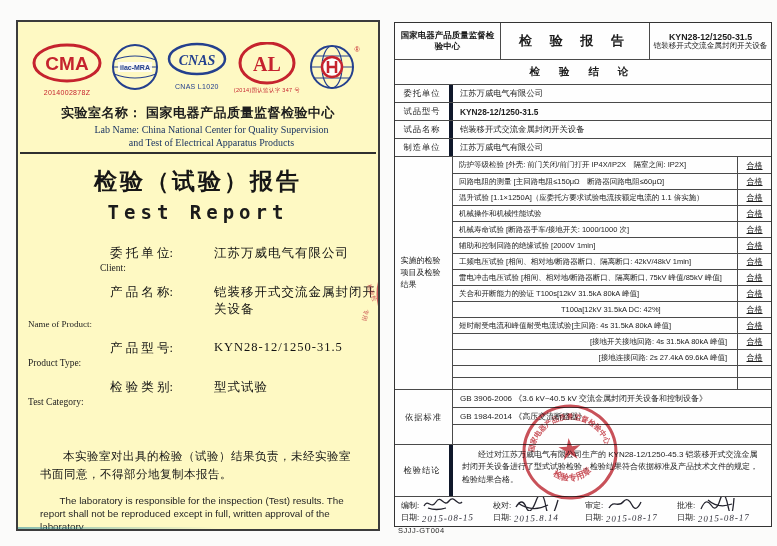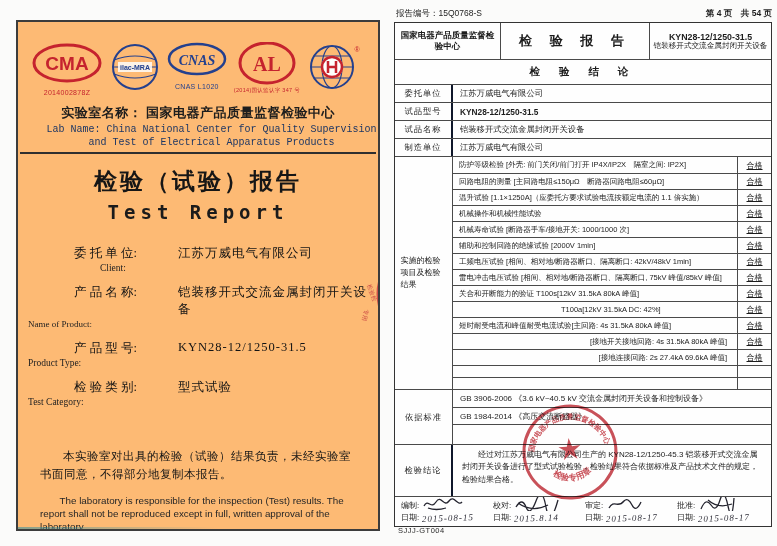--- a/index.html
+++ b/index.html
@@ -213,10 +213,6 @@
 
   <div class="right-page">
 
-    <div class="rp-topline">
-      <span>报告编号：15Q0768-S</span>
-      <span class="pageinfo">第 4 页　共 54 页</span>
-    </div>
 
     <div class="rtable">
 

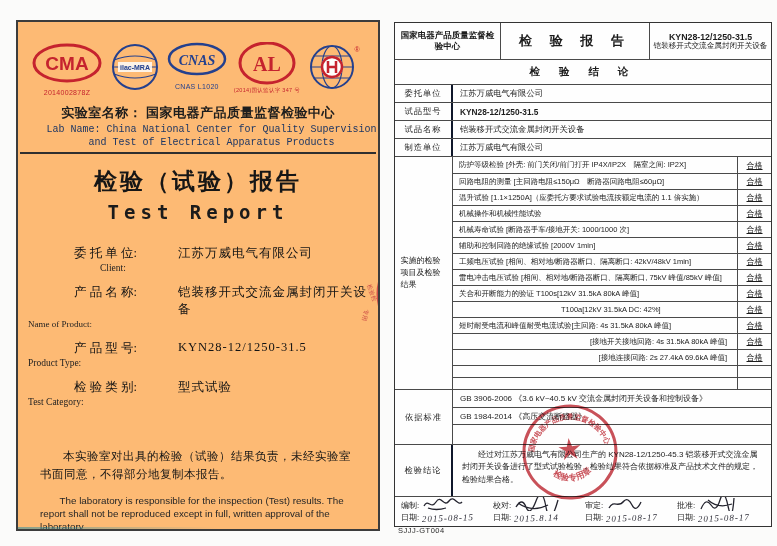--- a/index.html
+++ b/index.html
@@ -9,7 +9,7 @@
   
   .left-page {
     position:absolute; left:16px; top:20px; width:364px; height:511px;
-    background:#fdba74; border:2px solid #3c3c3c; overflow:hidden;
+    background:#fef9c3; border:2px solid #3c3c3c; overflow:hidden;
   }
   .scan-artifact { position:absolute; left:0; bottom:-2px; width:200px; height:4px;
     background:linear-gradient(90deg, rgba(40,140,160,.55), rgba(40,140,160,0)); }

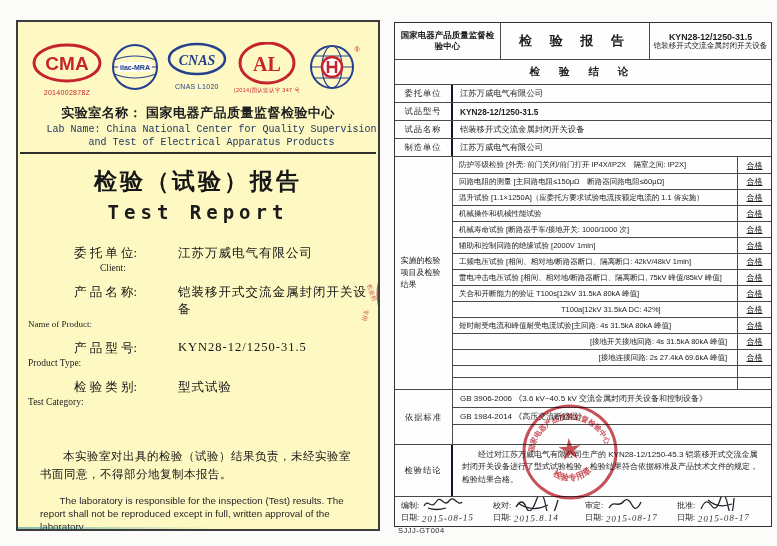--- a/index.html
+++ b/index.html
@@ -65,7 +65,7 @@
   .sec-title { height:24px; justify-content:center; align-items:center; display:flex; font-size:10.5px; font-weight:bold; letter-spacing:8px; }
 
   .info { height:18px; }
-  .lblcell { flex:0 0 58px; border-right:2px solid #0f172a; justify-content:center; font-size:8.3px; letter-spacing:1px; text-align:center; }
+  .lblcell { flex:0 0 58px; border-right:4px solid #0f172a; justify-content:center; font-size:8.3px; letter-spacing:1px; text-align:center; }
   .valcell { flex:1; padding-left:7px; font-size:8.3px; overflow:hidden; white-space:nowrap; }
   .valcell.bold { font-weight:bold; }
 

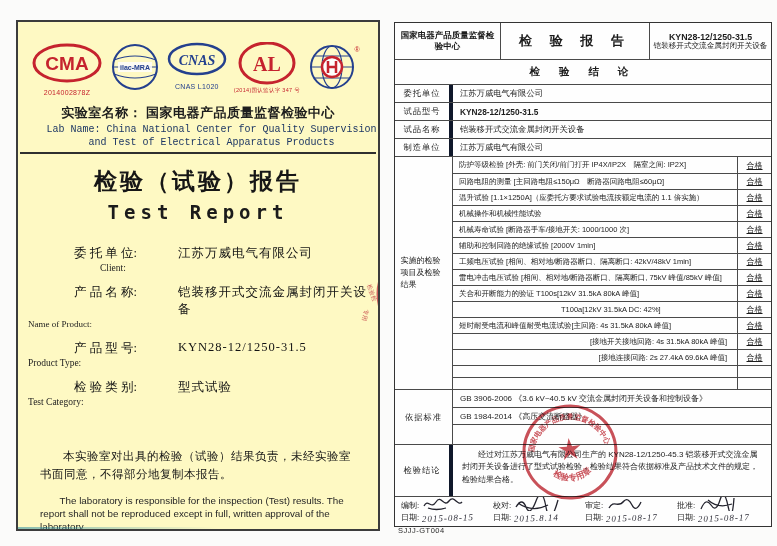--- a/index.html
+++ b/index.html
@@ -21,7 +21,7 @@
   .logo-sub.tiny { font-size:5.5px; }
 
   .labname { text-align:center; margin-top:4px; }
-  .labname .zh { font-size:13px; font-weight:bold; color:#1d1d1d; font-family:Liberation Serif, serif; letter-spacing:.5px;}
+  .labname .zh { font-size:13px; font-weight:bold; color:#1d1d1d; font-family:Liberation Sans, sans-serif; letter-spacing:.5px;}
   .labname .en { font-size:10px; color:#1c3664; margin-top:2px; font-family:Liberation Mono, monospace;margin-left:27px; }
 
   .no-row { text-align:right; padding-right:38px; margin-top:14px; font-size:10.5px; color:#222; font-family:"Liberation Serif",serif; }

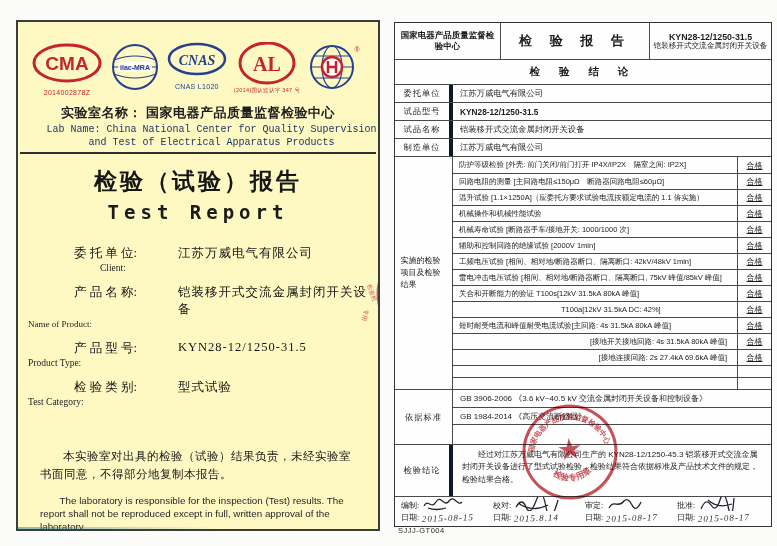--- a/index.html
+++ b/index.html
@@ -22,7 +22,7 @@
 
   .labname { text-align:center; margin-top:4px; }
   .labname .zh { font-size:13px; font-weight:bold; color:#1d1d1d; font-family:Liberation Sans, sans-serif; letter-spacing:.5px;}
-  .labname .en { font-size:10px; color:#1c3664; margin-top:2px; font-family:Liberation Mono, monospace;margin-left:27px; }
+  .labname .en { font-size:10px; color:#1c3664; margin-top:2px; font-family:Liberation Serif, serif;margin-left:27px; }
 
   .no-row { text-align:right; padding-right:38px; margin-top:14px; font-size:10.5px; color:#222; font-family:"Liberation Serif",serif; }
   .no-line { border-bottom:2px solid #2f2f2f; margin:4px 2px 0 2px; }

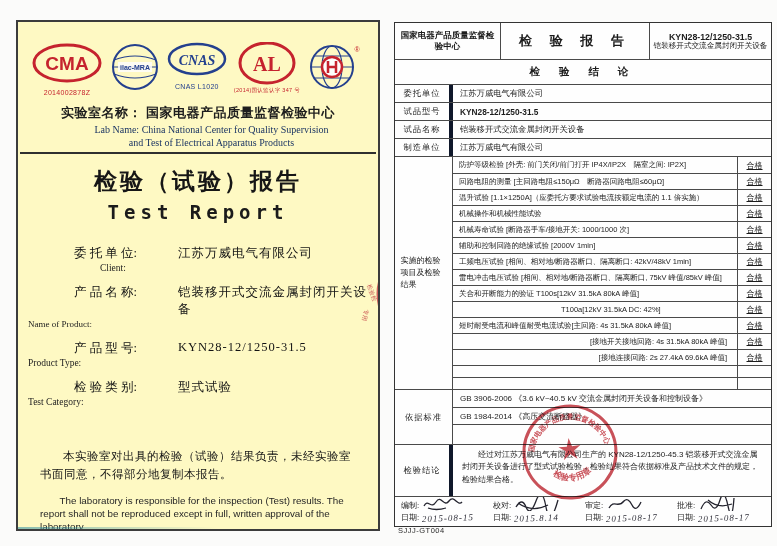--- a/index.html
+++ b/index.html
@@ -32,7 +32,7 @@
 
   .fields { margin:22px 0 0 56px; font-family:"Liberation Serif",serif; }
   .field { margin-bottom:11px; }
-  .field .row1 { display:flex; font-size:12.5px; color:#141414; }
+  .field .row1 { display:flex; font-size:12.5px; color:#141414;margin-left:36px; }
   .field .flabel { width:104px; flex:0 0 104px; }
   .field .fvalue { letter-spacing:1px; }
   .field .en { font-size:9.5px; color:#222; margin-top:1px; }

